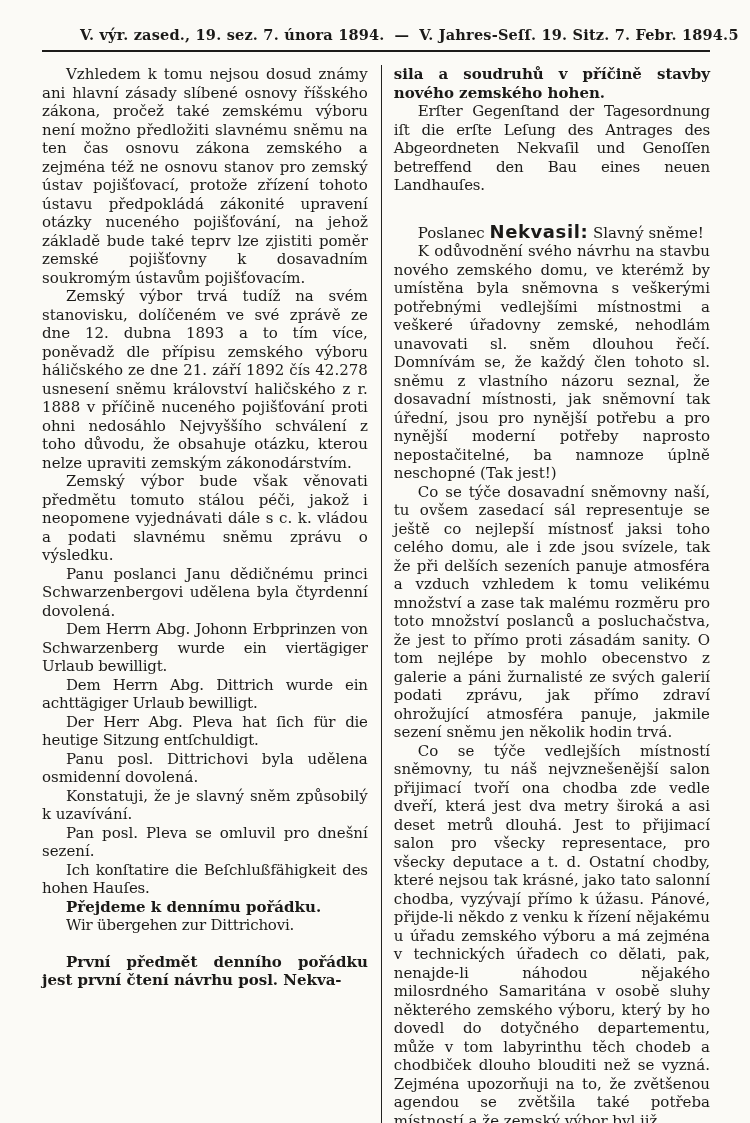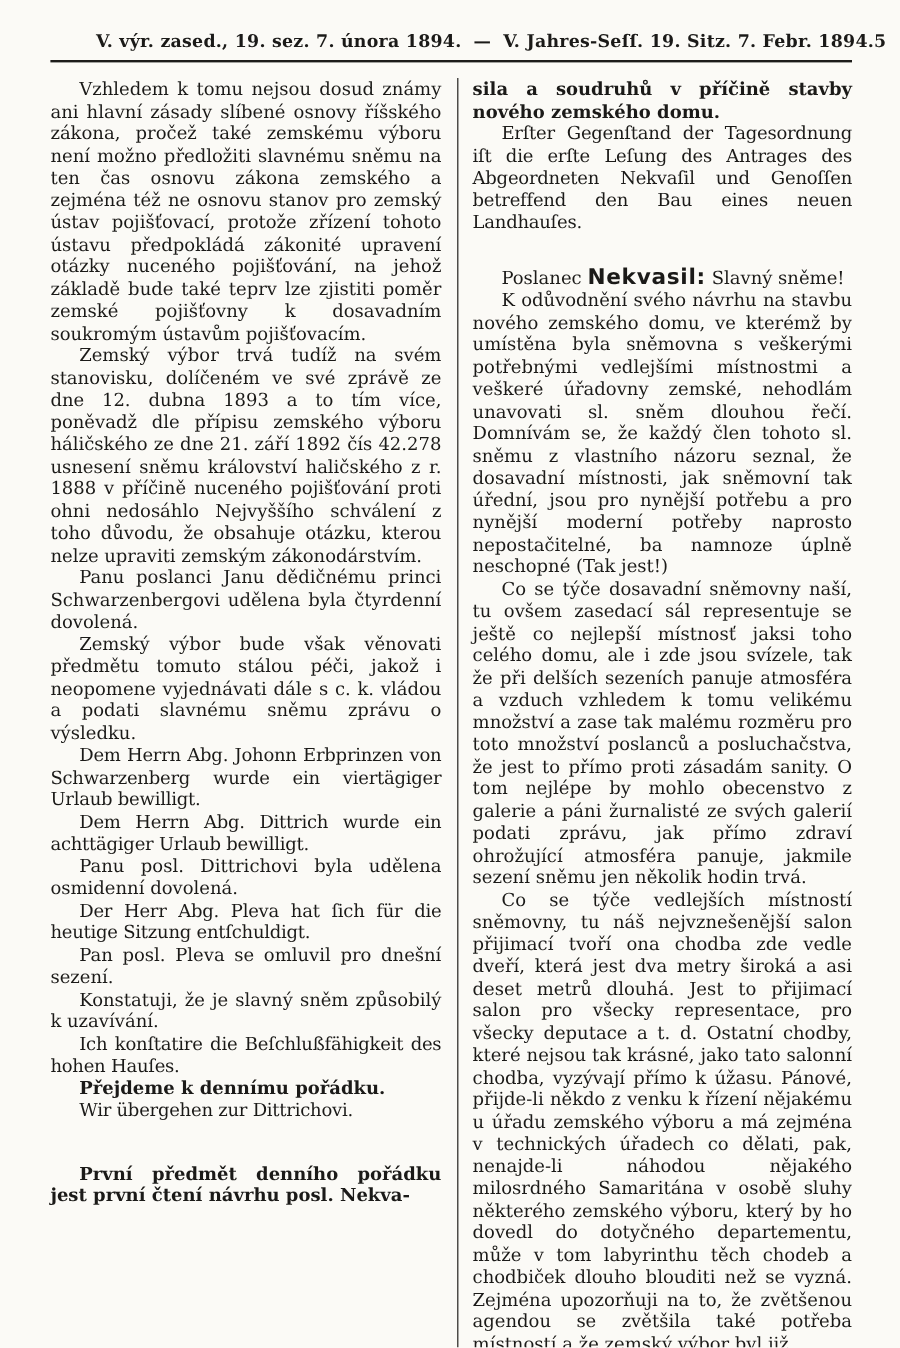--- a/index.html
+++ b/index.html
@@ -98,7 +98,7 @@
         <p class="para bold" style="margin-top: 34px;">První předmět denního pořádku jest první čtení návrhu posl. Nekva-</p>
       </div>
     <div class="col col-right">
-        <p class="para bold noindent">sila a soudruhů v příčině stavby nového zemského domu.</p>
+        <p class="para bold noindent">sila a soudruhů v příčině stavby nového zemského hohen.</p>
         <p class="para fraktur">Erſter Gegenſtand der Tagesordnung iſt die erſte Leſung des Antrages des Abgeordneten Nekvaſil und Genoſſen betreffend den Bau eines neuen Landhauſes.</p>
         <p class="para speaker" style="margin-top: 28px;"><span class="speaker-prefix">Poslanec </span><b class="speaker-name">Nekvasil:</b><span class="speaker-suffix"> Slavný sněme!</span></p>
         <p class="para normal">K odůvodnění svého návrhu na stavbu nového zemského domu, ve kterémž by umístěna byla sněmovna s veškerými potřebnými vedlejšími místnostmi a veškeré úřadovny zemské, nehodlám unavovati sl. sněm dlouhou řečí. Domnívám se, že každý člen tohoto sl. sněmu z vlastního názoru seznal, že dosavadní místnosti, jak sněmovní tak úřední, jsou pro nynější potřebu a pro nynější moderní potřeby naprosto nepostačitelné, ba namnoze úplně neschopné (Tak jest!)</p>

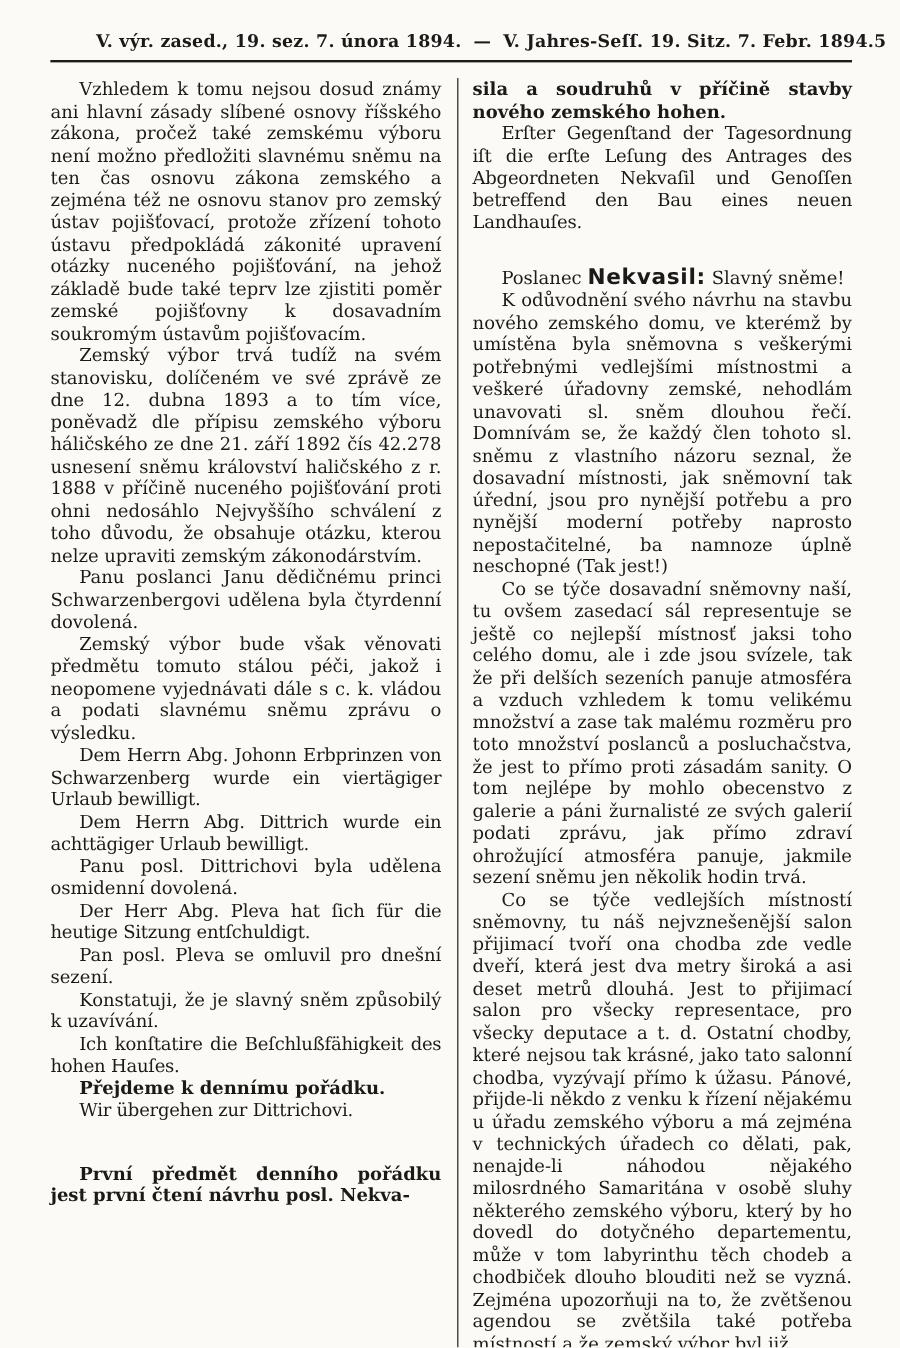--- a/index.html
+++ b/index.html
@@ -84,8 +84,8 @@
     <div class="col col-left">
         <p class="para normal">Vzhledem k tomu nejsou dosud známy ani hlavní zásady slíbené osnovy říšského zákona, pročež také zemskému výboru není možno předložiti slavnému sněmu na ten čas osnovu zákona zemského a zejména též ne osnovu stanov pro zemský ústav pojišťovací, protože zřízení tohoto ústavu předpokládá zákonité upravení otázky nuceného pojišťování, na jehož základě bude také teprv lze zjistiti poměr zemské pojišťovny k dosavadním soukromým ústavům pojišťovacím.</p>
         <p class="para normal">Zemský výbor trvá tudíž na svém stanovisku, dolíčeném ve své zprávě ze dne 12. dubna 1893 a to tím více, poněvadž dle přípisu zemského výboru háličského ze dne 21. září 1892 čís 42.278 usnesení sněmu království haličského z r. 1888 v příčině nuceného pojišťování proti ohni nedosáhlo Nejvyššího schválení z toho důvodu, že obsahuje otázku, kterou nelze upraviti zemským zákonodárstvím.</p>
+        <p class="para normal">Zemský výbor bude však věnovati předmětu tomuto stálou péči, jakož i neopomene vyjednávati dále s c. k. vládou a podati slavnému sněmu zprávu o výsledku.</p>
         <p class="para normal">Panu poslanci Janu dědičnému princi Schwarzenbergovi udělena byla čtyrdenní dovolená.</p>
-        <p class="para normal">Zemský výbor bude však věnovati předmětu tomuto stálou péči, jakož i neopomene vyjednávati dále s c. k. vládou a podati slavnému sněmu zprávu o výsledku.</p>
         <p class="para fraktur">Dem Herrn Abg. Johonn Erbprinzen von Schwarzenberg wurde ein viertägiger Urlaub bewilligt.</p>
         <p class="para fraktur">Dem Herrn Abg. Dittrich wurde ein achttägiger Urlaub bewilligt.</p>
         <p class="para normal">Panu posl. Dittrichovi byla udělena osmidenní dovolená.</p>

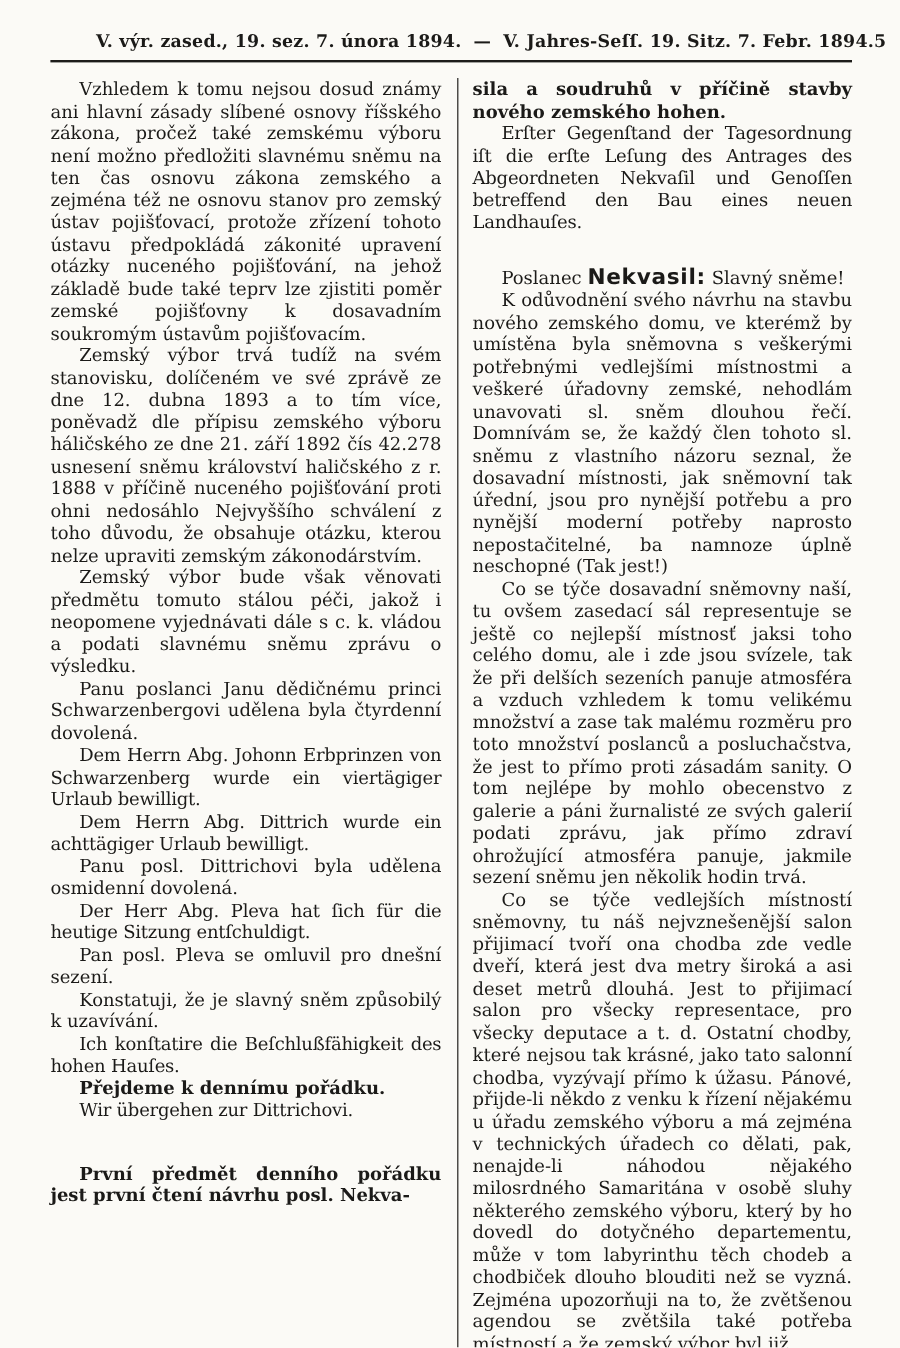--- a/index.html
+++ b/index.html
@@ -88,8 +88,8 @@
         <p class="para normal">Panu poslanci Janu dědičnému princi Schwarzenbergovi udělena byla čtyrdenní dovolená.</p>
         <p class="para fraktur">Dem Herrn Abg. Johonn Erbprinzen von Schwarzenberg wurde ein viertägiger Urlaub bewilligt.</p>
         <p class="para fraktur">Dem Herrn Abg. Dittrich wurde ein achttägiger Urlaub bewilligt.</p>
+        <p class="para fraktur">Der Herr Abg. Pleva hat ſich für die heutige Sitzung entſchuldigt.</p>
         <p class="para normal">Panu posl. Dittrichovi byla udělena osmidenní dovolená.</p>
-        <p class="para fraktur">Der Herr Abg. Pleva hat ſich für die heutige Sitzung entſchuldigt.</p>
         <p class="para normal">Pan posl. Pleva se omluvil pro dnešní sezení.</p>
         <p class="para normal">Konstatuji, že je slavný sněm způsobilý k uzavívání.</p>
         <p class="para fraktur">Ich konſtatire die Beſchlußfähigkeit des hohen Hauſes.</p>

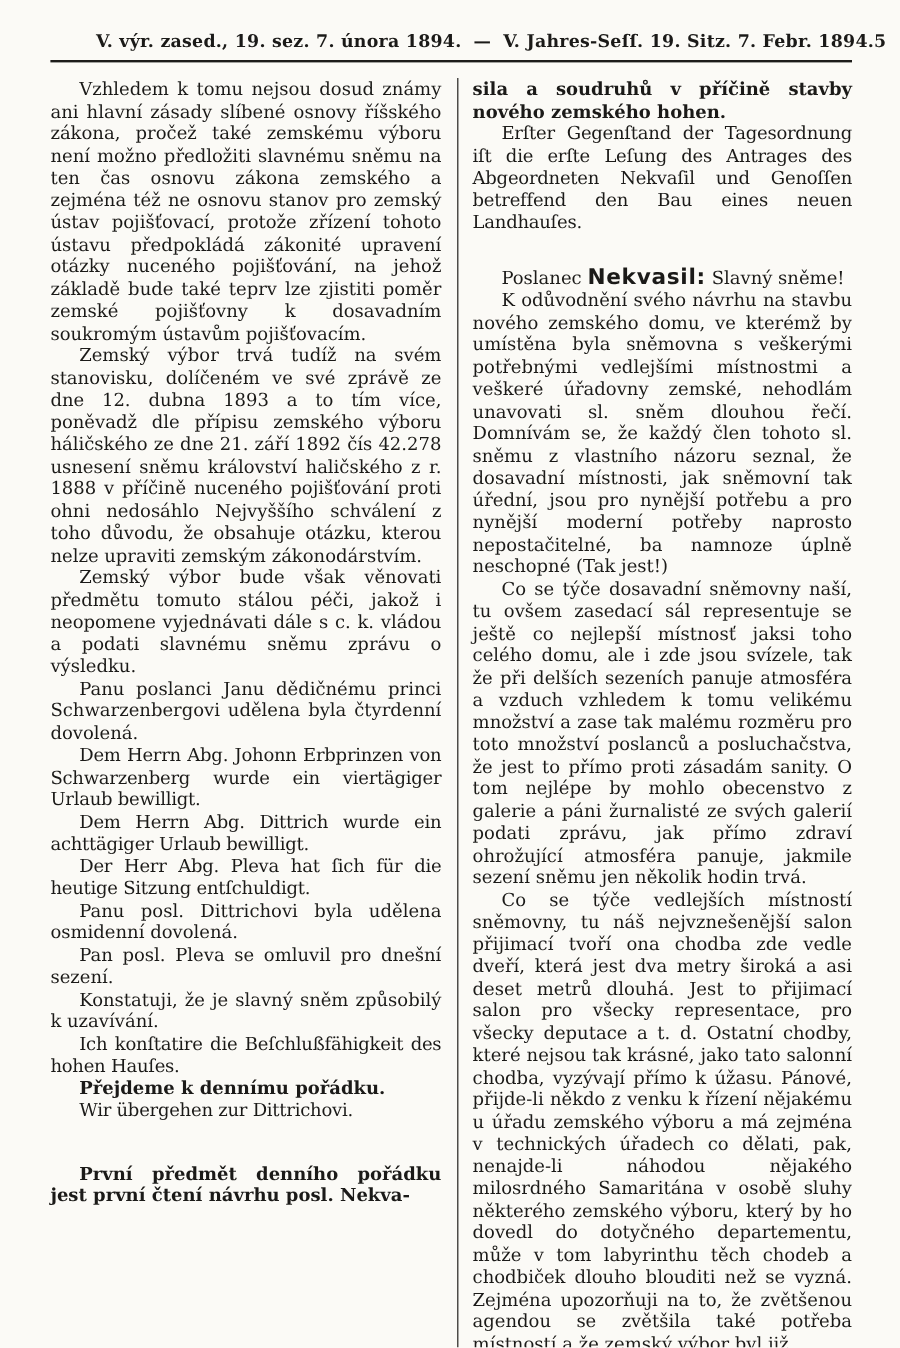--- a/index.html
+++ b/index.html
@@ -90,8 +90,8 @@
         <p class="para fraktur">Dem Herrn Abg. Dittrich wurde ein achttägiger Urlaub bewilligt.</p>
         <p class="para fraktur">Der Herr Abg. Pleva hat ſich für die heutige Sitzung entſchuldigt.</p>
         <p class="para normal">Panu posl. Dittrichovi byla udělena osmidenní dovolená.</p>
+        <p class="para normal">Konstatuji, že je slavný sněm způsobilý k uzavívání.</p>
         <p class="para normal">Pan posl. Pleva se omluvil pro dnešní sezení.</p>
-        <p class="para normal">Konstatuji, že je slavný sněm způsobilý k uzavívání.</p>
         <p class="para fraktur">Ich konſtatire die Beſchlußfähigkeit des hohen Hauſes.</p>
         <p class="para bold">Přejdeme k dennímu pořádku.</p>
         <p class="para fraktur">Wir übergehen zur Dittrichovi.</p>

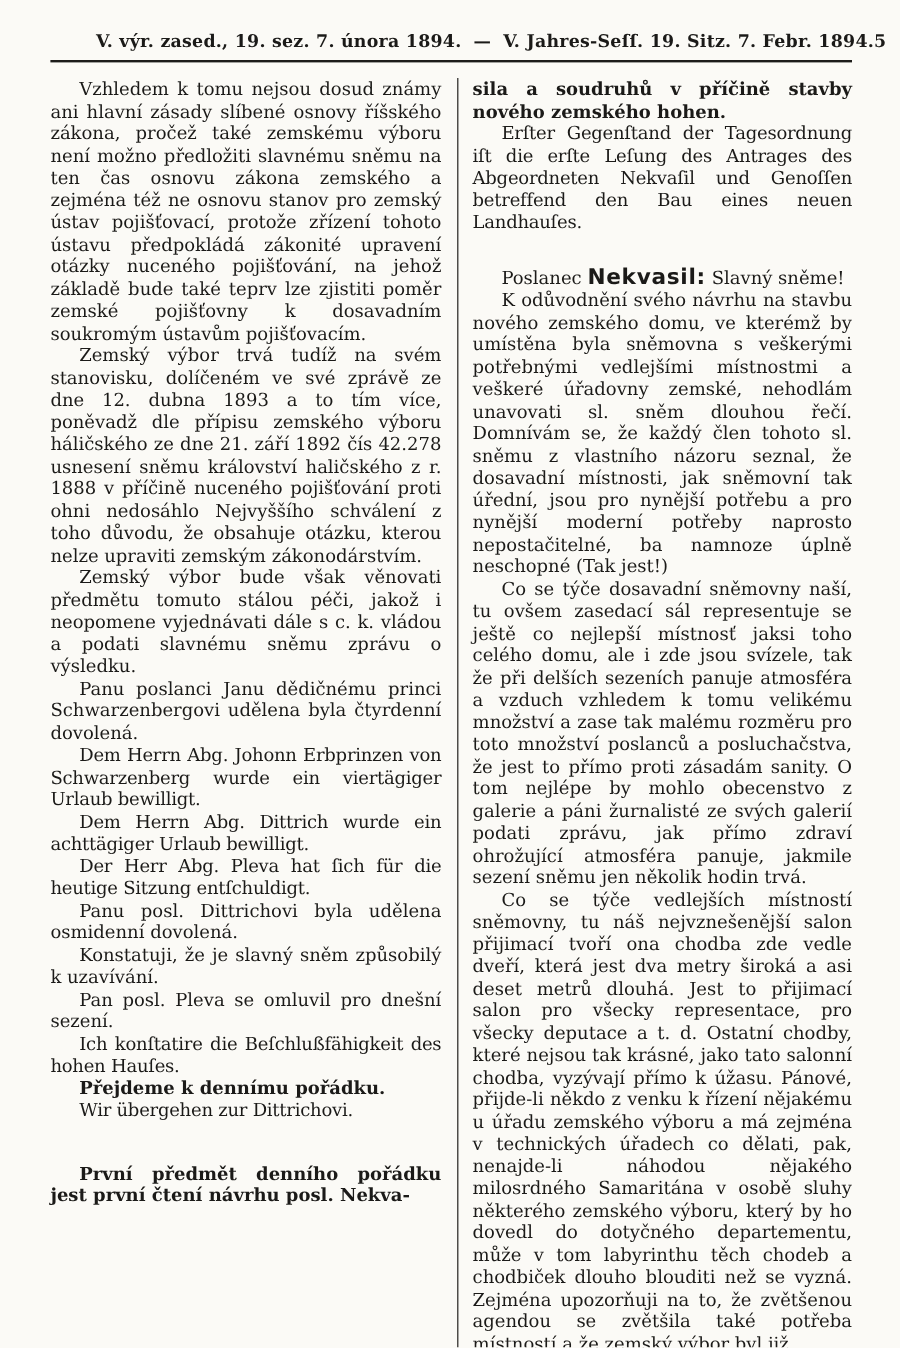--- a/index.html
+++ b/index.html
@@ -95,7 +95,7 @@
         <p class="para fraktur">Ich konſtatire die Beſchlußfähigkeit des hohen Hauſes.</p>
         <p class="para bold">Přejdeme k dennímu pořádku.</p>
         <p class="para fraktur">Wir übergehen zur Dittrichovi.</p>
-        <p class="para bold" style="margin-top: 34px;">První předmět denního pořádku jest první čtení návrhu posl. Nekva-</p>
+        <p class="para bold" style="margin-top: 18px;">První předmět denního pořádku jest první čtení návrhu posl. Nekva-</p>
       </div>
     <div class="col col-right">
         <p class="para bold noindent">sila a soudruhů v příčině stavby nového zemského hohen.</p>

